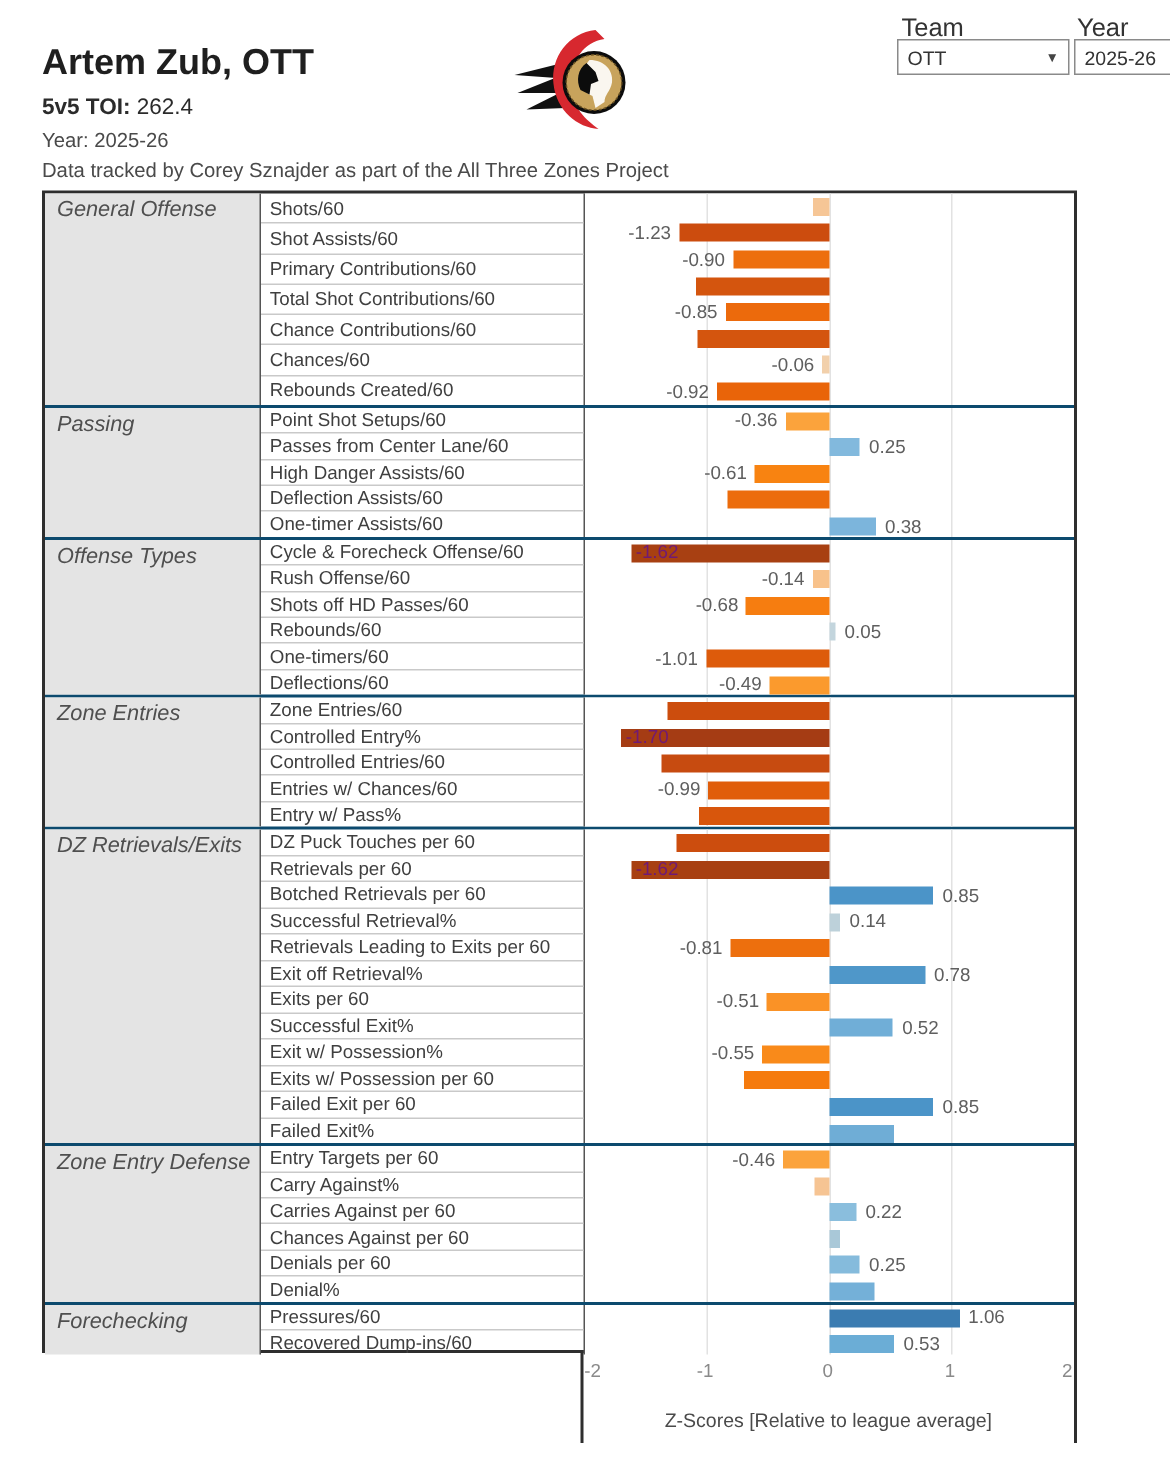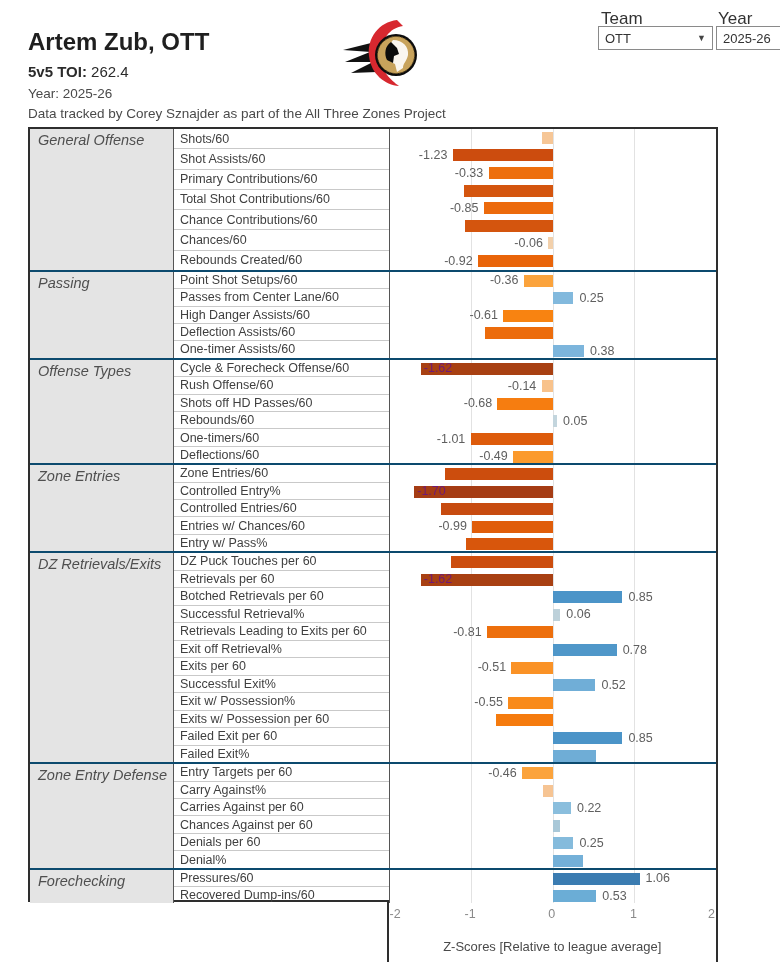--- a/index.html
+++ b/index.html
@@ -102,7 +102,7 @@
           <div class="zbar" style="left: 62.8513px; width: 100.399px; top: 20.49px; background: rgb(204, 76, 14);"></div>
           <span class="zlabel" style="top: 19.09px; line-height: 14px; right: 268.649px;">-1.23</span>
           <div class="zbar" style="left: 98.7662px; width: 64.4838px; top: 38.08px; background: rgb(237, 111, 14);"></div>
-          <span class="zlabel" style="top: 36.68px; line-height: 14px; right: 232.734px;">-0.33</span>
+          <span class="zlabel" style="top: 36.68px; line-height: 14px; right: 232.734px;">-0.90</span>
           <div class="zbar" style="left: 74.2787px; width: 88.9712px; top: 55.67px; background: rgb(212, 85, 14);"></div>
           <div class="zbar" style="left: 93.8687px; width: 69.3812px; top: 73.26px; background: rgb(236, 106, 12);"></div>
           <span class="zlabel" style="top: 71.86px; line-height: 14px; right: 237.631px;">-0.85</span>

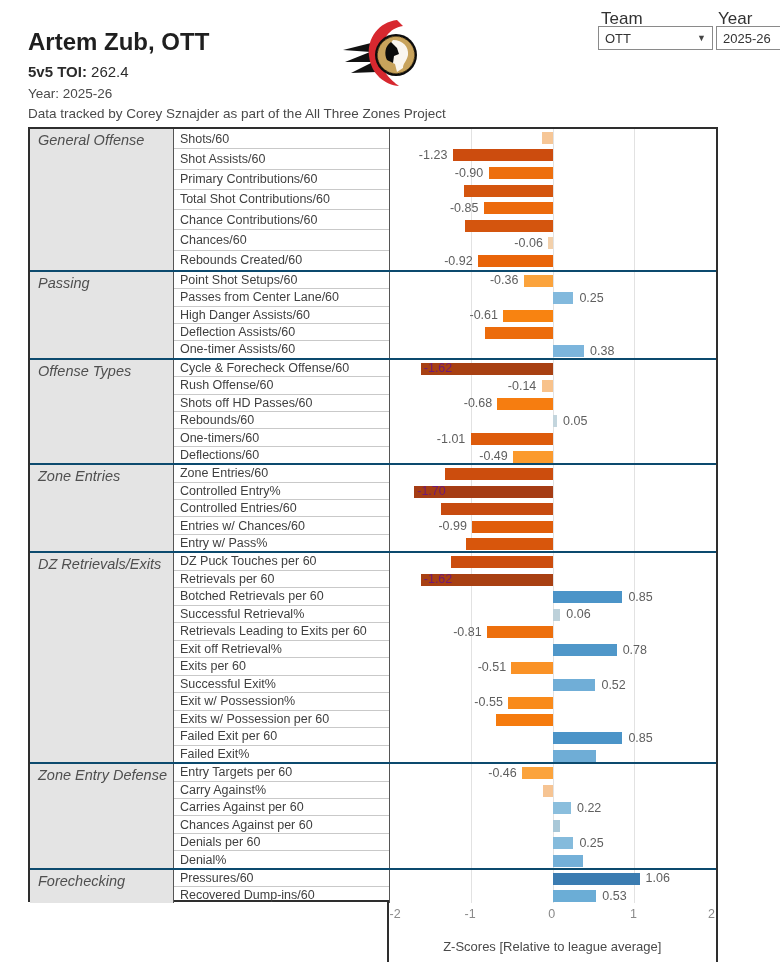--- a/index.html
+++ b/index.html
@@ -213,7 +213,7 @@
           <div class="zbar" style="left: 163.25px; width: 69.3812px; top: 38.08px; background: rgb(75, 148, 200);"></div>
           <span class="zlabel" style="top: 36.68px; line-height: 14px; left: 238.631px;">0.85</span>
           <div class="zbar" style="left: 163.25px; width: 7.34625px; top: 55.67px; background: rgb(189, 209, 218);"></div>
-          <span class="zlabel" style="top: 54.27px; line-height: 14px; left: 176.596px;">0.06</span>
+          <span class="zlabel" style="top: 54.27px; line-height: 14px; left: 176.596px;">0.14</span>
           <div class="zbar" style="left: 97.1337px; width: 66.1162px; top: 73.26px; background: rgb(237, 111, 13);"></div>
           <span class="zlabel" style="top: 71.86px; line-height: 14px; right: 234.366px;">-0.81</span>
           <div class="zbar" style="left: 163.25px; width: 63.6675px; top: 90.85px; background: rgb(79, 151, 201);"></div>

